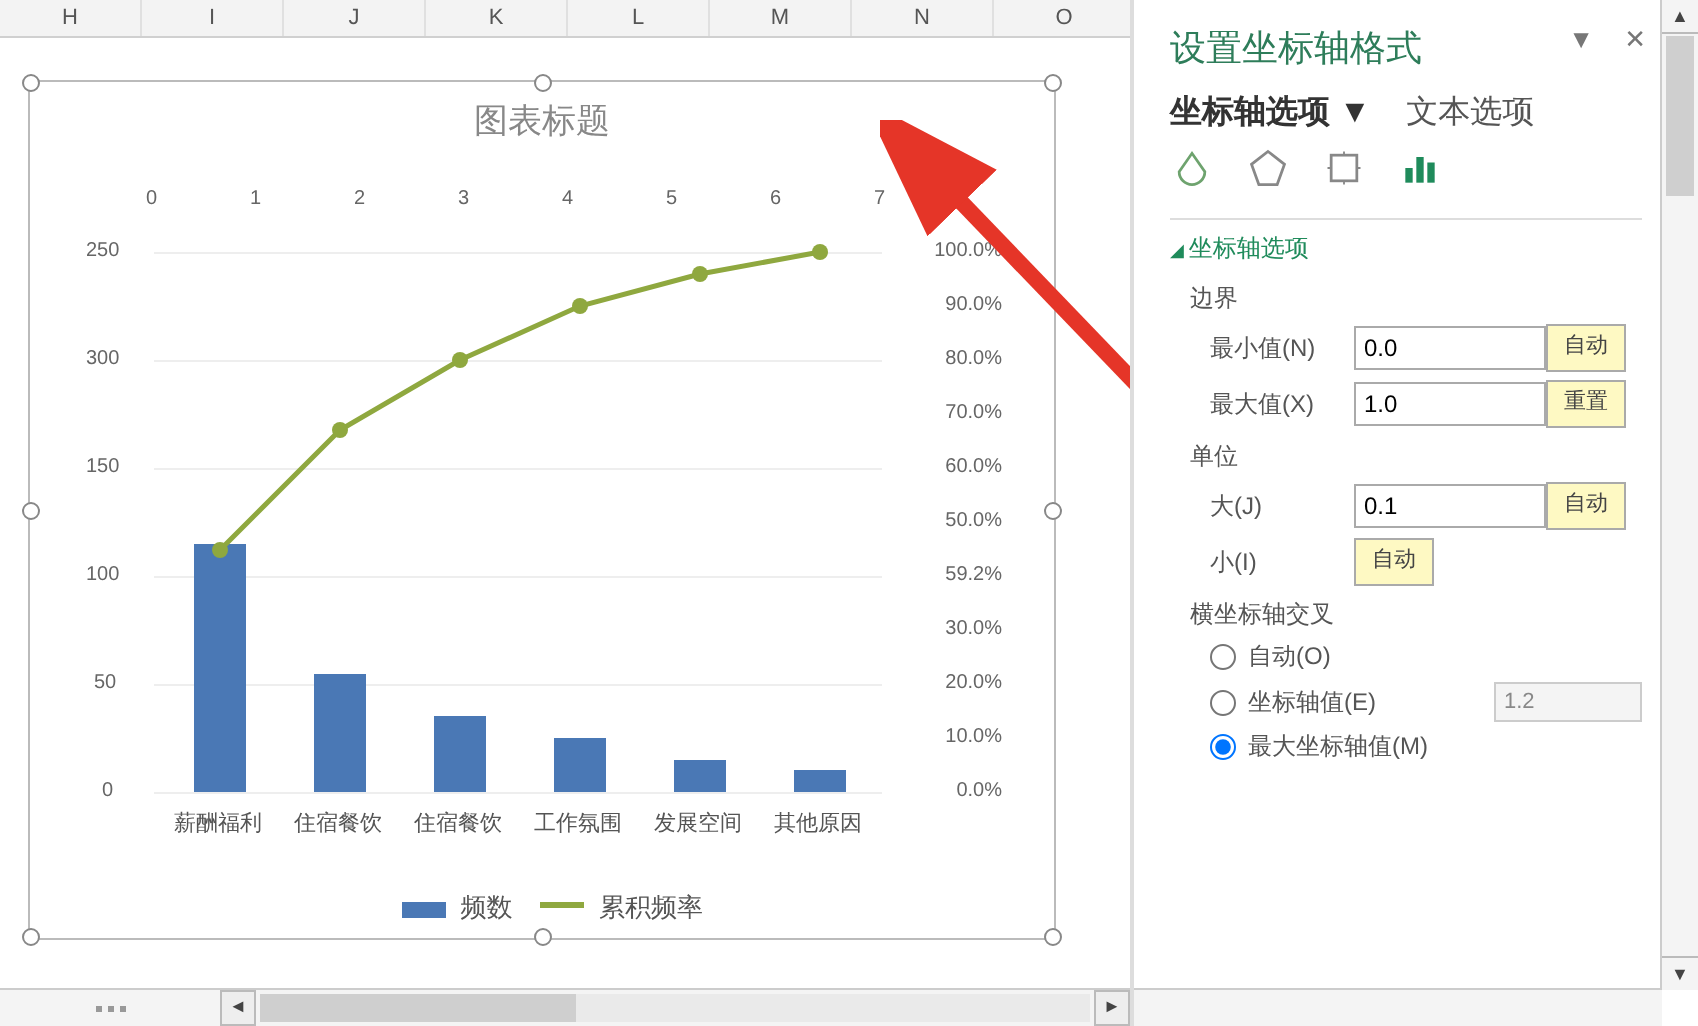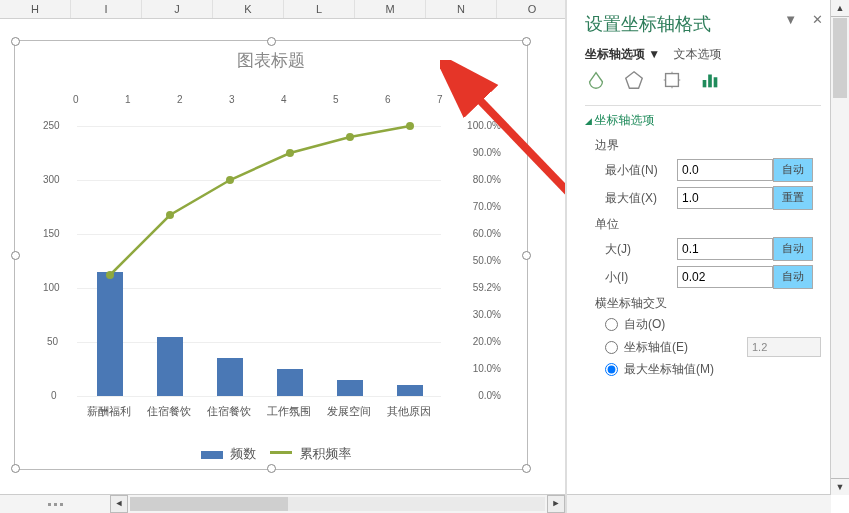--- a/index.html
+++ b/index.html
@@ -42,7 +42,7 @@
   .pane-title{font-size:18px;color:#2e7d5a;margin-bottom:10px;}
   .pane-close{position:absolute;right:8px;top:12px;color:#777;font-size:13px;}
   .pane-min{position:absolute;right:34px;top:12px;color:#777;font-size:13px;}
-  .tabrow{margin:4px 0 6px;font-size:12px;color:#555;}
+  .tabrow{margin:4px 0 6px;font-size:16px;color:#555;}
   .tabrow .sel{font-weight:bold;color:#333;}
   .iconrow{display:flex;gap:16px;margin:6px 0 14px;align-items:center;}
   .iconrow svg{width:22px;height:22px;}

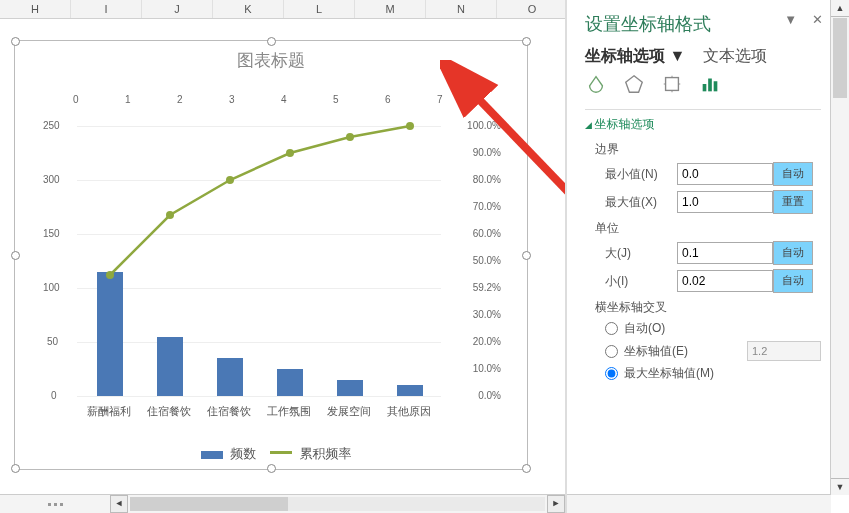--- a/index.html
+++ b/index.html
@@ -52,7 +52,7 @@
   .field{display:flex;align-items:center;margin:4px 0 4px 20px;gap:0;}
   .field label{width:72px;color:#555;}
   .field input[type=text]{width:86px;height:20px;border:1px solid #aaa;padding:0 4px;font-size:12px;}
-  .field .btn{width:38px;height:22px;border:1px solid #aaa;background:#7dd3fc;text-align:center;line-height:20px;font-size:11px;}
+  .field .btn{width:38px;height:22px;border:1px solid #aaa;background:#fef9c3;text-align:center;line-height:20px;font-size:11px;}
   .radio{display:flex;align-items:center;margin:4px 0 4px 20px;gap:6px;color:#555;}
   .radio input{margin:0;}
   .radio .ro{width:64px;height:18px;border:1px solid #ccc;background:#f4f4f4;color:#888;text-align:left;padding:0 4px;line-height:18px;font-size:11px;margin-left:auto;}

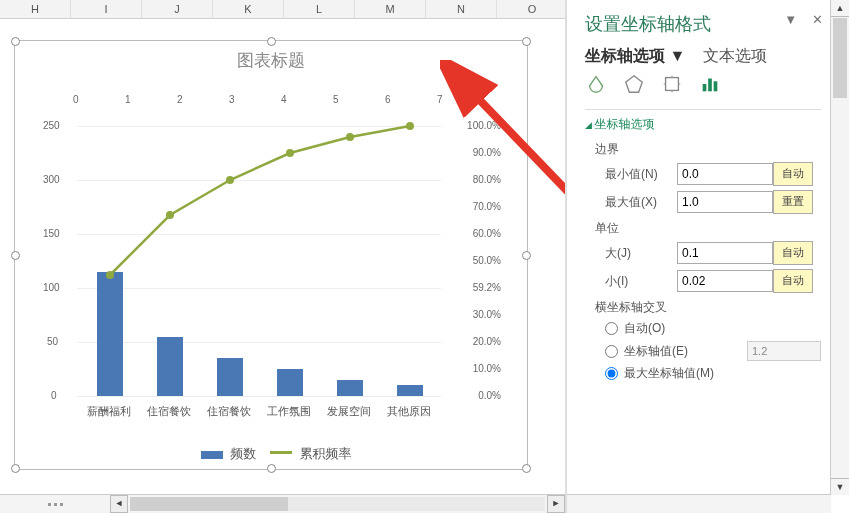--- a/index.html
+++ b/index.html
@@ -247,7 +247,6 @@
     </div>
     <div class="field">
       <label><span>小(I)</span></label>
-      <input type="text" value="0.02" style="">
       <div class="btn">自动</div>
     </div>
 

